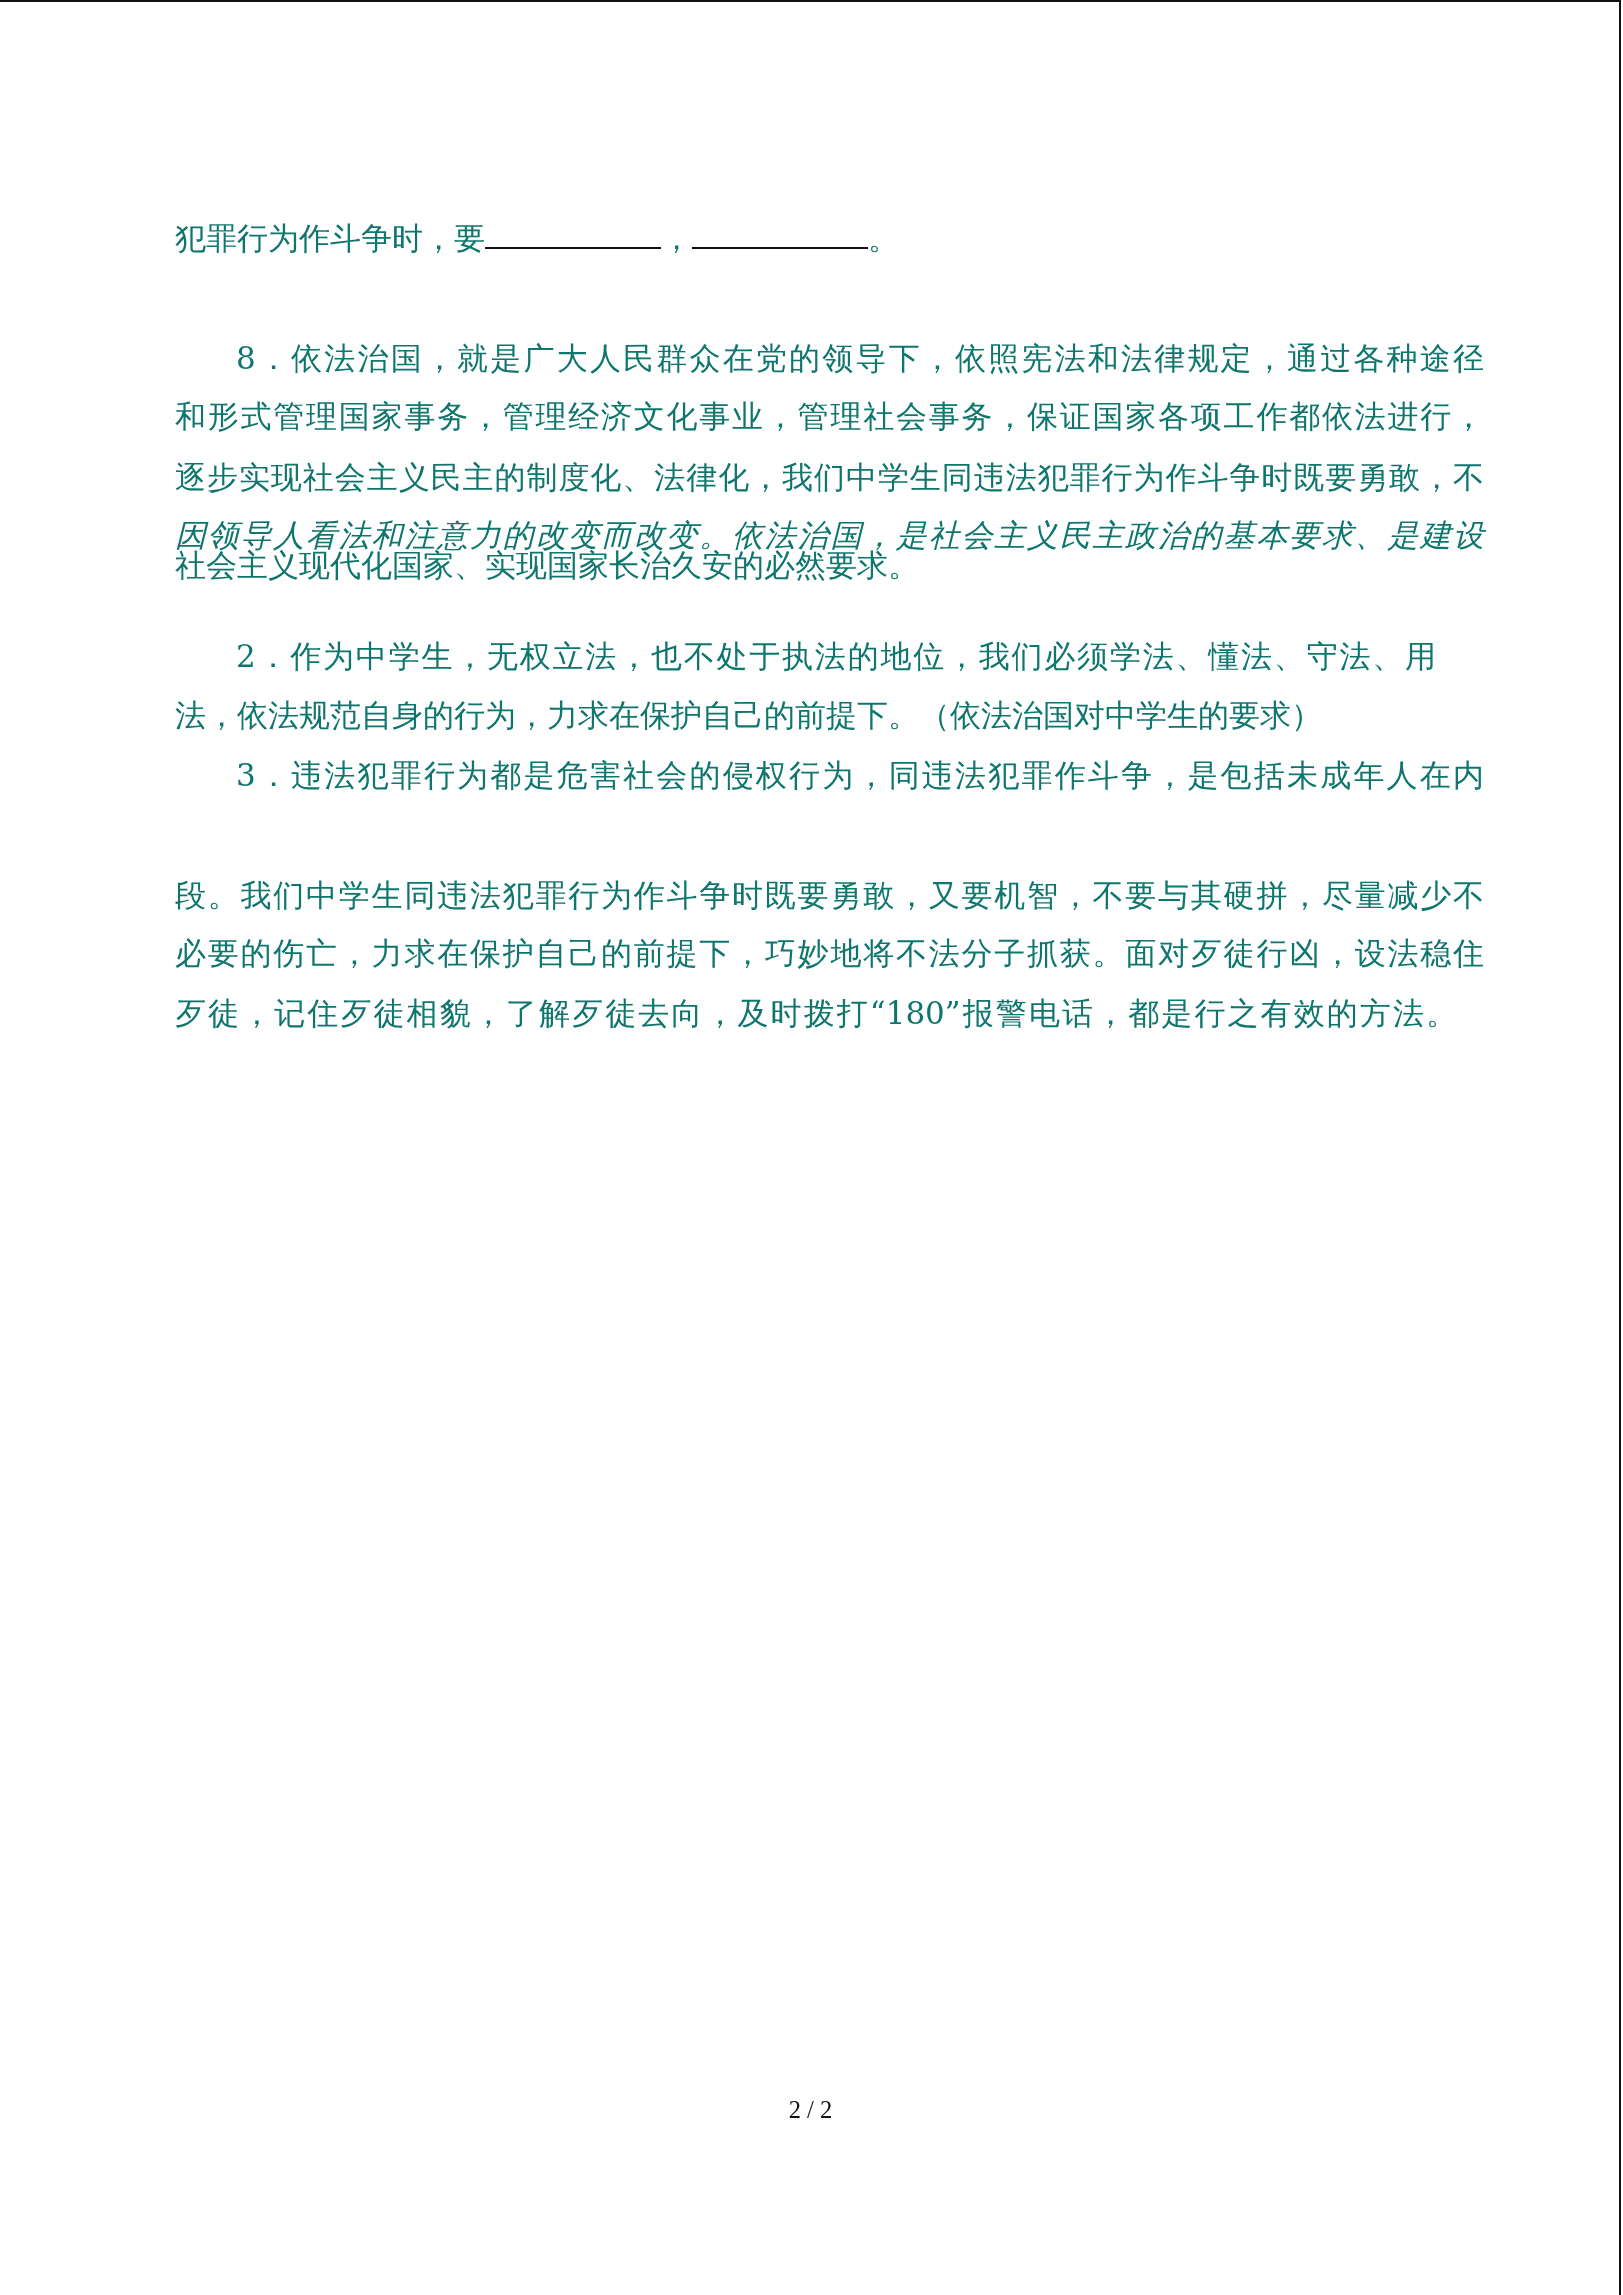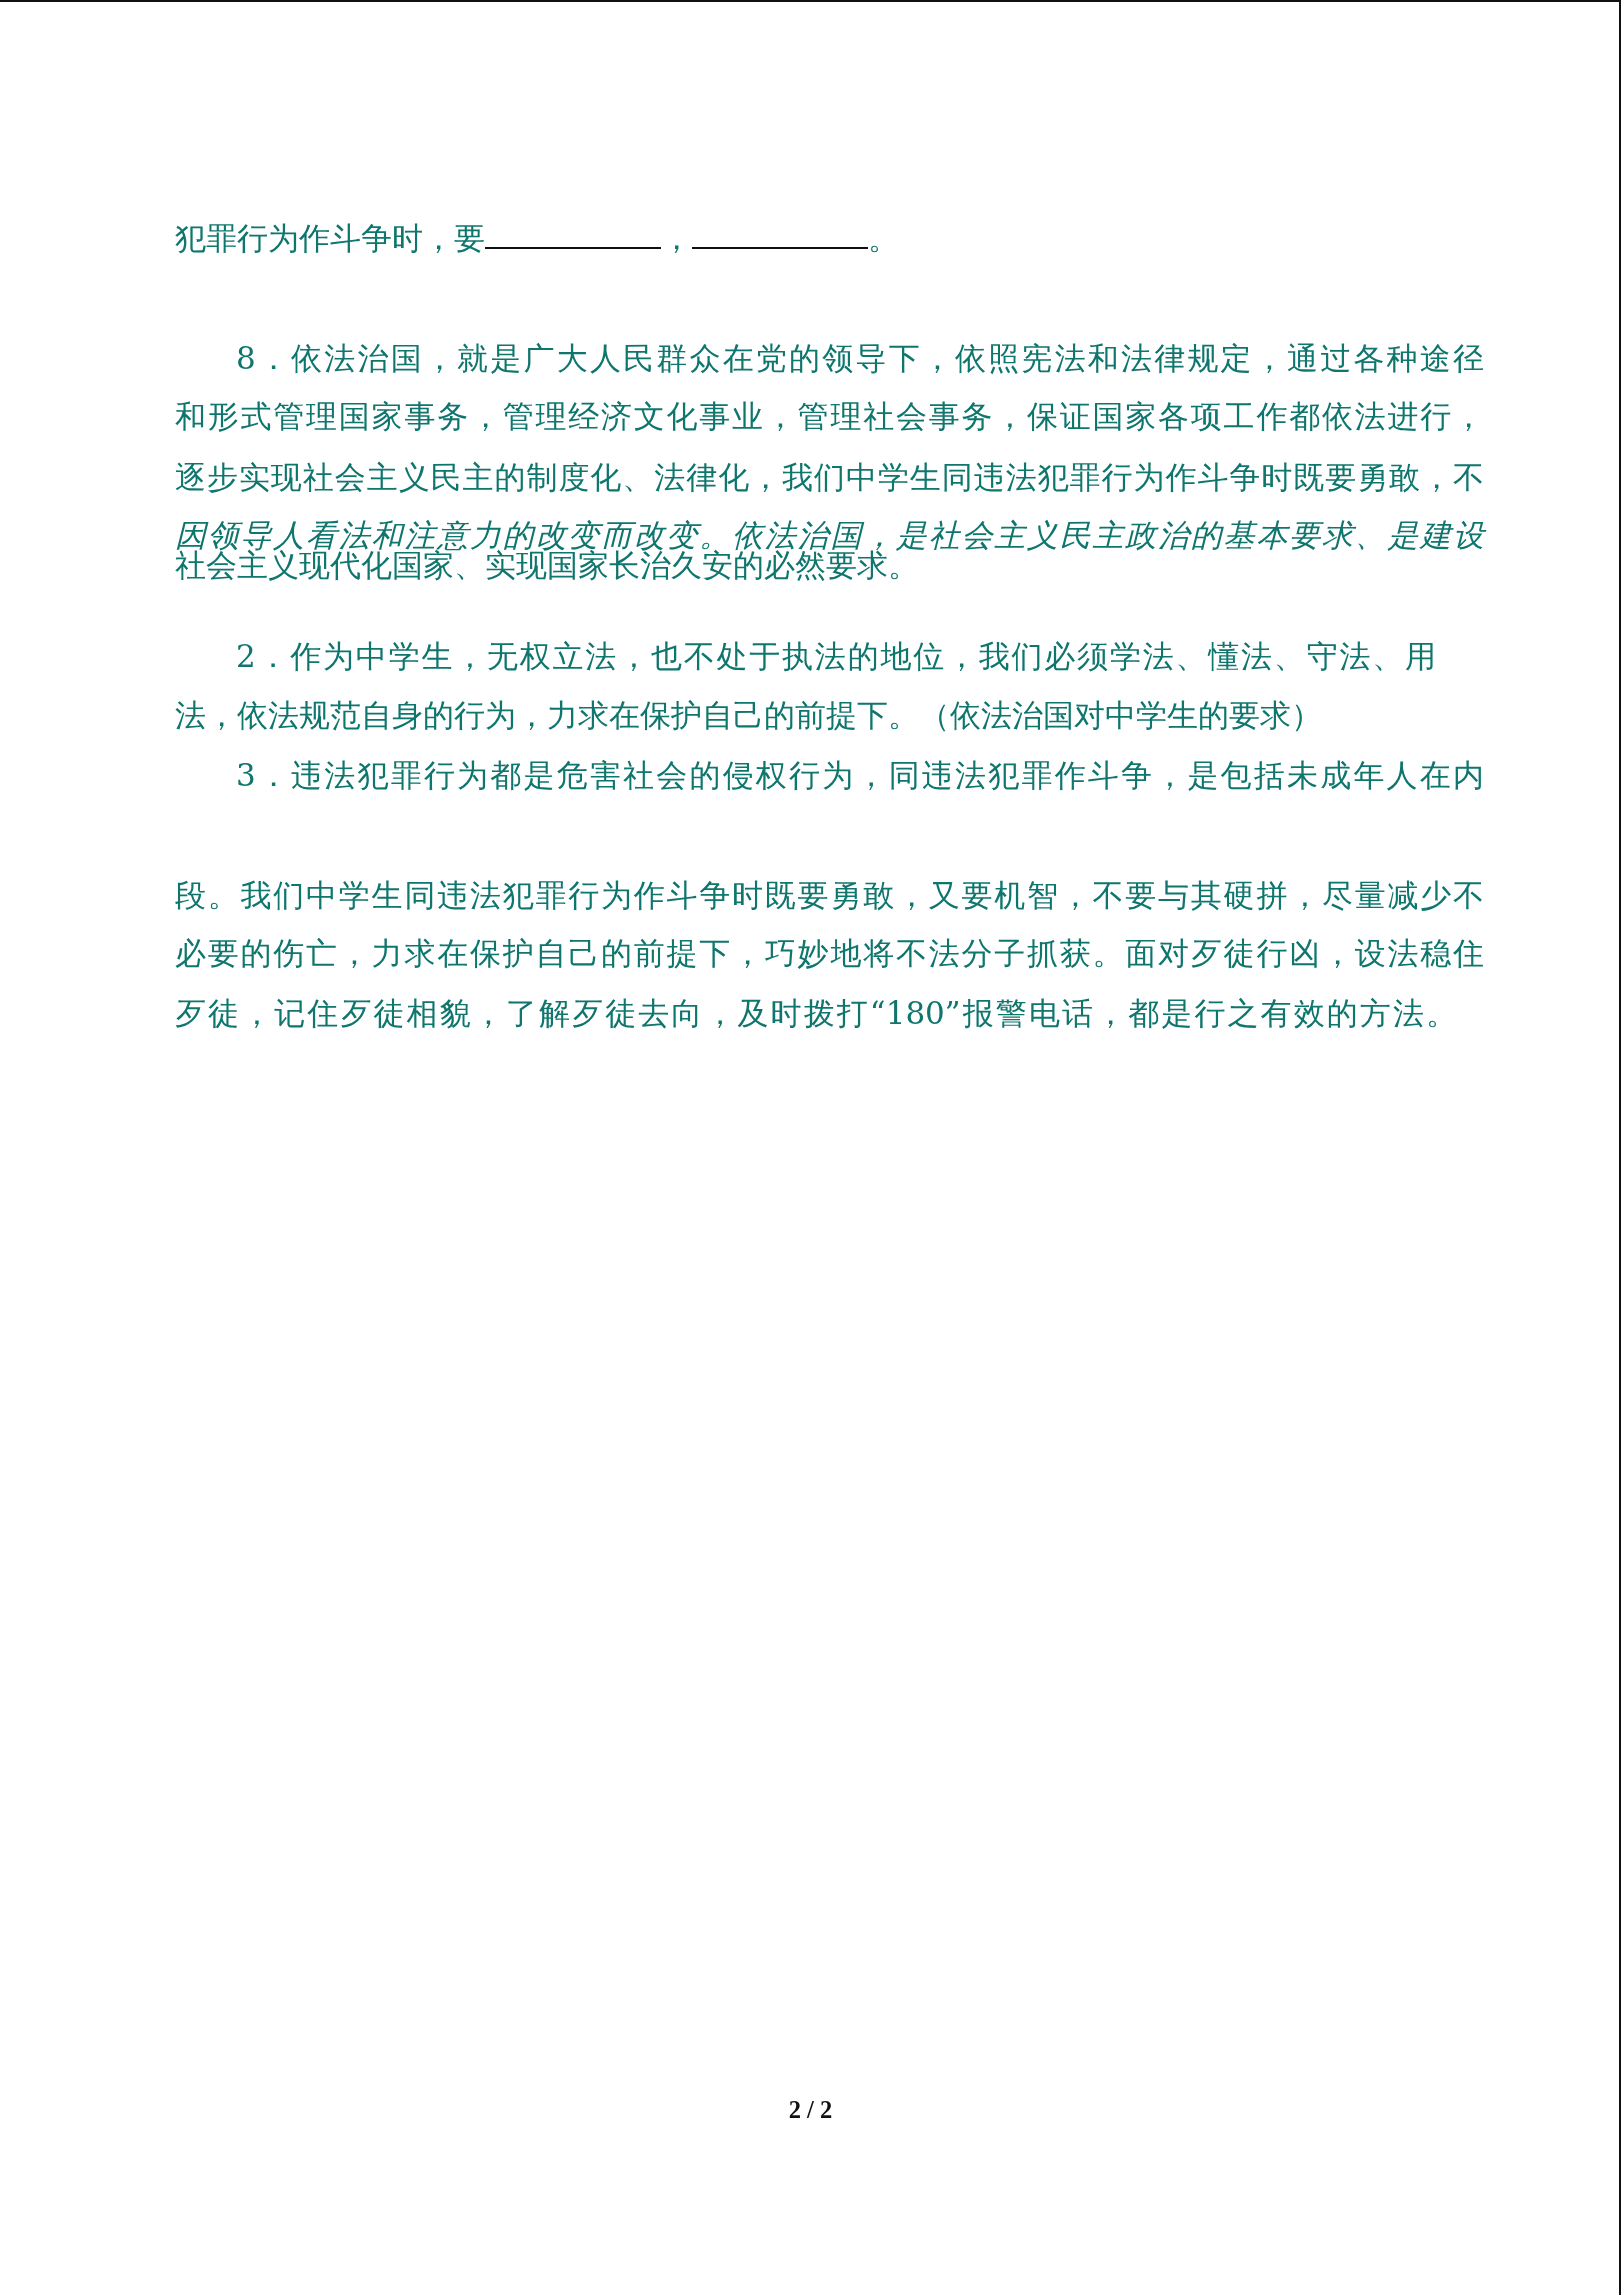--- a/index.html
+++ b/index.html
@@ -23,7 +23,7 @@
   }
   .pagenum {
     position: absolute; left: 0; width: 1621px; top: 2094px; text-align: center;
-    font-family: "Liberation Serif", "DejaVu Serif", serif; font-weight: bold;
+    font-family: "Liberation Serif", "DejaVu Serif", serif; font-weight: normal;
     font-size: 24.5px; color: #111;
   }
 </style>

